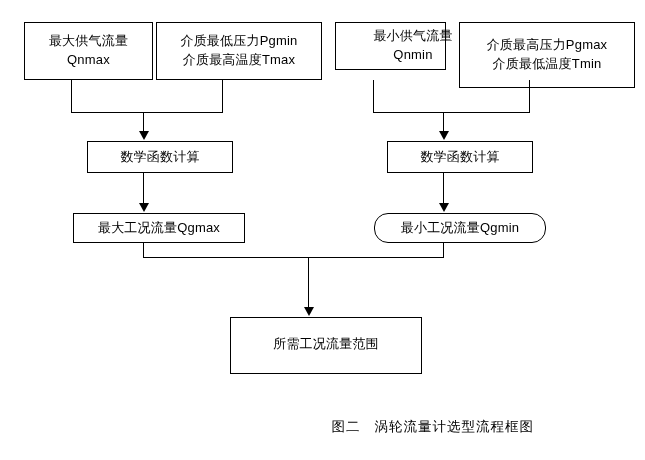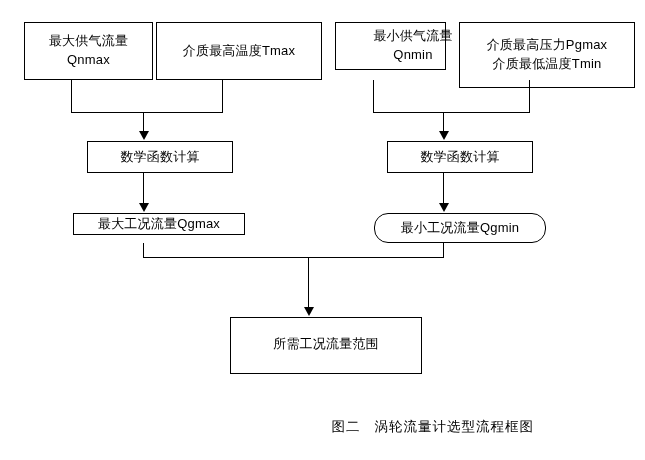--- a/index.html
+++ b/index.html
@@ -91,6 +91,7 @@
   </div>
 
   <div class="node n-pgmin">
+    <span class="line">介质最低压力Pgmin</span>
     <span class="line">介质最高温度Tmax</span>
   </div>
 

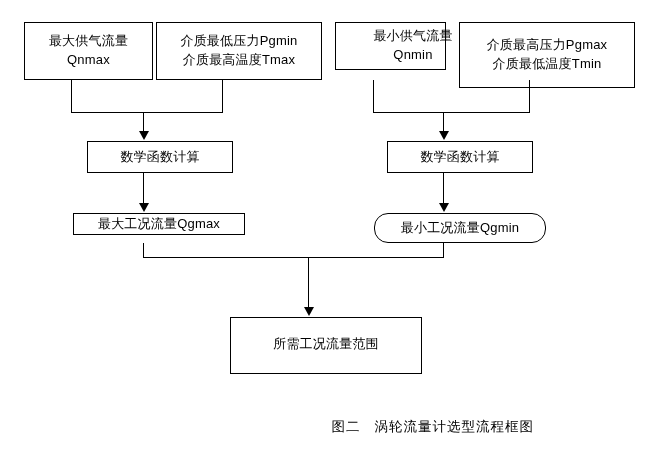--- a/index.html
+++ b/index.html
@@ -44,7 +44,7 @@
   .n-calc-l  { left: 70px;  top: 141px; width: 146px; height: 32px; }
   .n-calc-r  { left: 370px; top: 141px; width: 146px; height: 32px; }
   
-  .n-qgmax   { left: 56px;  top: 213px; width: 172px; height: 22px; }
+  .n-qgmax   { left: 56px;  top: 213px; width: 172px; height: 30px; }
   .n-qgmin   { left: 357px; top: 213px; width: 172px; height: 30px; border-radius: 14px; }
   
   .n-range   { left: 213px; top: 317px; width: 192px; height: 57px; font-family: Liberation Mono, monospace; }

